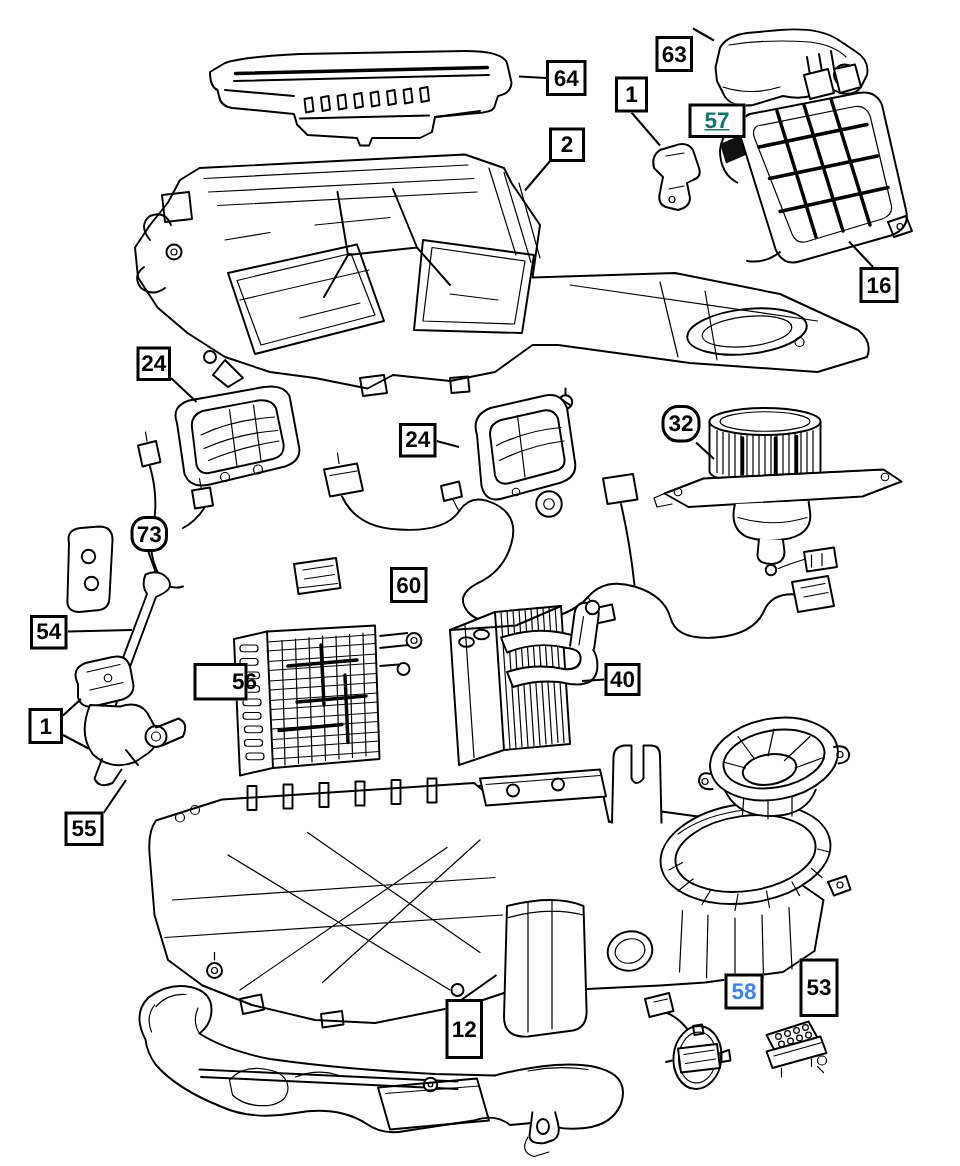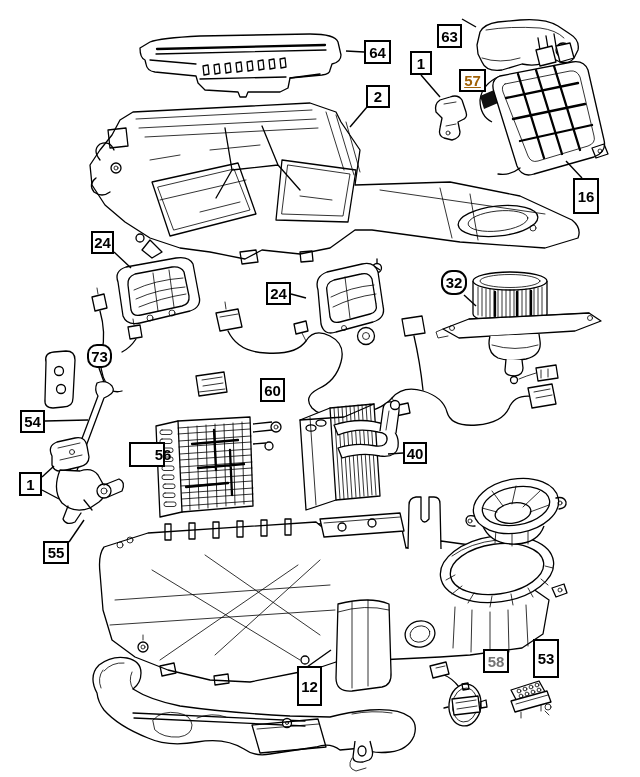--- a/index.html
+++ b/index.html
@@ -317,7 +317,7 @@
       <div class="callout" style="left: 437px; top: 24px; width: 25px; height: 24px; border-color: rgb(0, 0, 0); color: rgb(0, 0, 0);">63</div>
       <div class="callout" style="left: 364px; top: 40px; width: 27px; height: 24px; border-color: rgb(0, 0, 0); color: rgb(0, 0, 0);">64</div>
       <div class="callout" style="left: 410px; top: 51px; width: 22px; height: 24px; border-color: rgb(0, 0, 0); color: rgb(0, 0, 0);">1</div>
-      <div class="callout" style="left: 459px; top: 69px; width: 27px; height: 23px; border-color: rgb(0, 0, 0); color: #a16207; text-decoration: underline;">57</div>
+      <div class="callout" style="left: 459px; top: 69px; width: 38px; height: 23px; border-color: rgb(0, 0, 0); color: #0f766e; text-decoration: underline;">57</div>
       <div class="callout" style="left: 366px; top: 85px; width: 24px; height: 23px; border-color: rgb(0, 0, 0); color: rgb(0, 0, 0);">2</div>
       <div class="callout" style="left: 573px; top: 178px; width: 26px; height: 36px; border-color: rgb(0, 0, 0); color: rgb(0, 0, 0);">16</div>
       <div class="callout" style="left: 91px; top: 231px; width: 23px; height: 23px; border-color: rgb(0, 0, 0); color: rgb(0, 0, 0);">24</div>

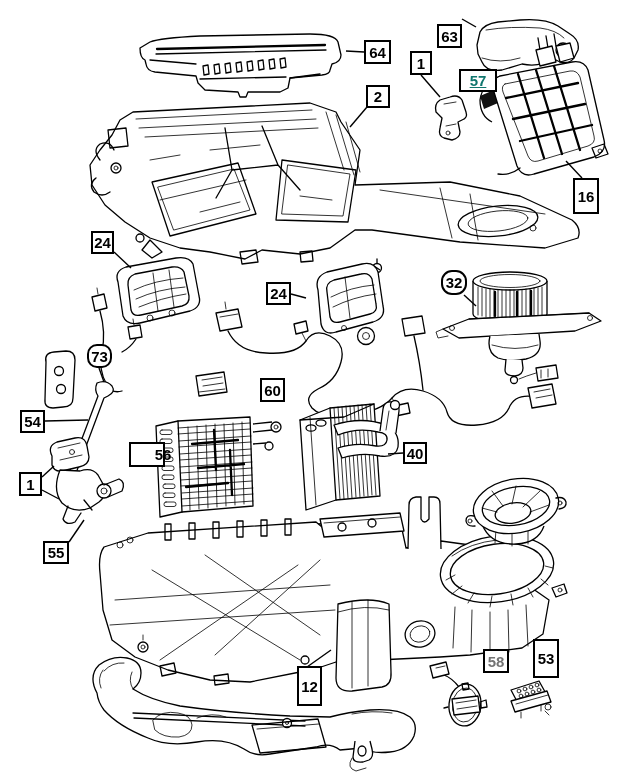--- a/index.html
+++ b/index.html
@@ -319,7 +319,7 @@
       <div class="callout" style="left: 410px; top: 51px; width: 22px; height: 24px; border-color: rgb(0, 0, 0); color: rgb(0, 0, 0);">1</div>
       <div class="callout" style="left: 459px; top: 69px; width: 38px; height: 23px; border-color: rgb(0, 0, 0); color: #0f766e; text-decoration: underline;">57</div>
       <div class="callout" style="left: 366px; top: 85px; width: 24px; height: 23px; border-color: rgb(0, 0, 0); color: rgb(0, 0, 0);">2</div>
-      <div class="callout" style="left: 573px; top: 178px; width: 26px; height: 36px; border-color: rgb(0, 0, 0); color: rgb(0, 0, 0);">16</div>
+      <div class="callout" style="left: 573px; top: 178px; width: 26px; height: 24px; border-color: rgb(0, 0, 0); color: rgb(0, 0, 0);">16</div>
       <div class="callout" style="left: 91px; top: 231px; width: 23px; height: 23px; border-color: rgb(0, 0, 0); color: rgb(0, 0, 0);">24</div>
       <div class="callout" style="left: 266px; top: 282px; width: 25px; height: 23px; border-color: rgb(0, 0, 0); color: rgb(0, 0, 0);">24</div>
       <div class="callout" style="left: 441px; top: 270px; width: 26px; height: 25px; border-color: rgb(0, 0, 0); color: rgb(0, 0, 0); border-radius: 11px;">32</div>

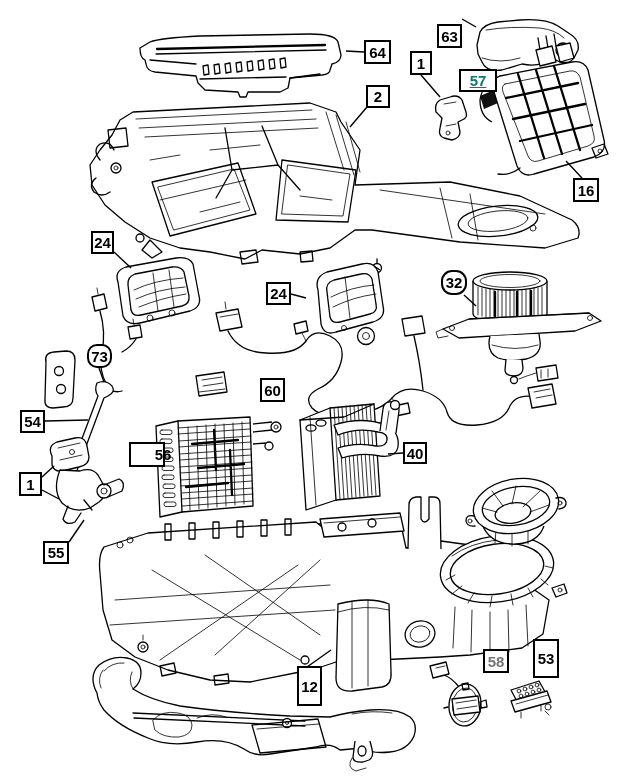--- a/index.html
+++ b/index.html
@@ -331,7 +331,7 @@
       <div class="callout" style="left: 19px; top: 472px; width: 23px; height: 24px; border-color: rgb(0, 0, 0); color: rgb(0, 0, 0);">1</div>
       <div class="callout" style="left: 43px; top: 541px; width: 26px; height: 23px; border-color: rgb(0, 0, 0); color: rgb(0, 0, 0);">55</div>
       <div class="callout" style="left: 297px; top: 666px; width: 25px; height: 40px; border-color: rgb(0, 0, 0); color: rgb(0, 0, 0);">12</div>
-      <div class="callout" style="left: 483px; top: 649px; width: 26px; height: 24px; border-color: rgb(0, 0, 0); color: #737373;">58</div>
+      <div class="callout" style="left: 483px; top: 649px; width: 26px; height: 24px; border-color: rgb(0, 0, 0); color: #3b82f6;">58</div>
       <div class="callout" style="left: 533px; top: 639px; width: 26px; height: 39px; border-color: rgb(0, 0, 0); color: rgb(0, 0, 0);">53</div>
     </div>
 </div>

